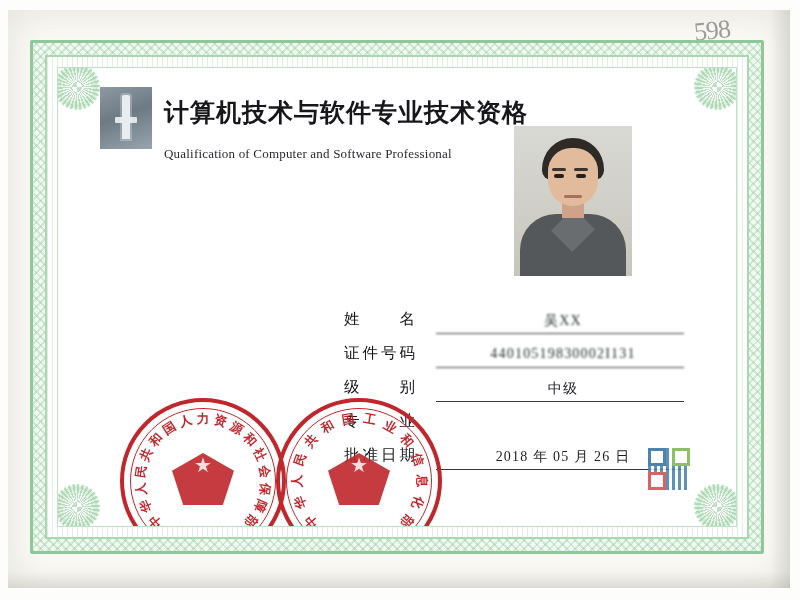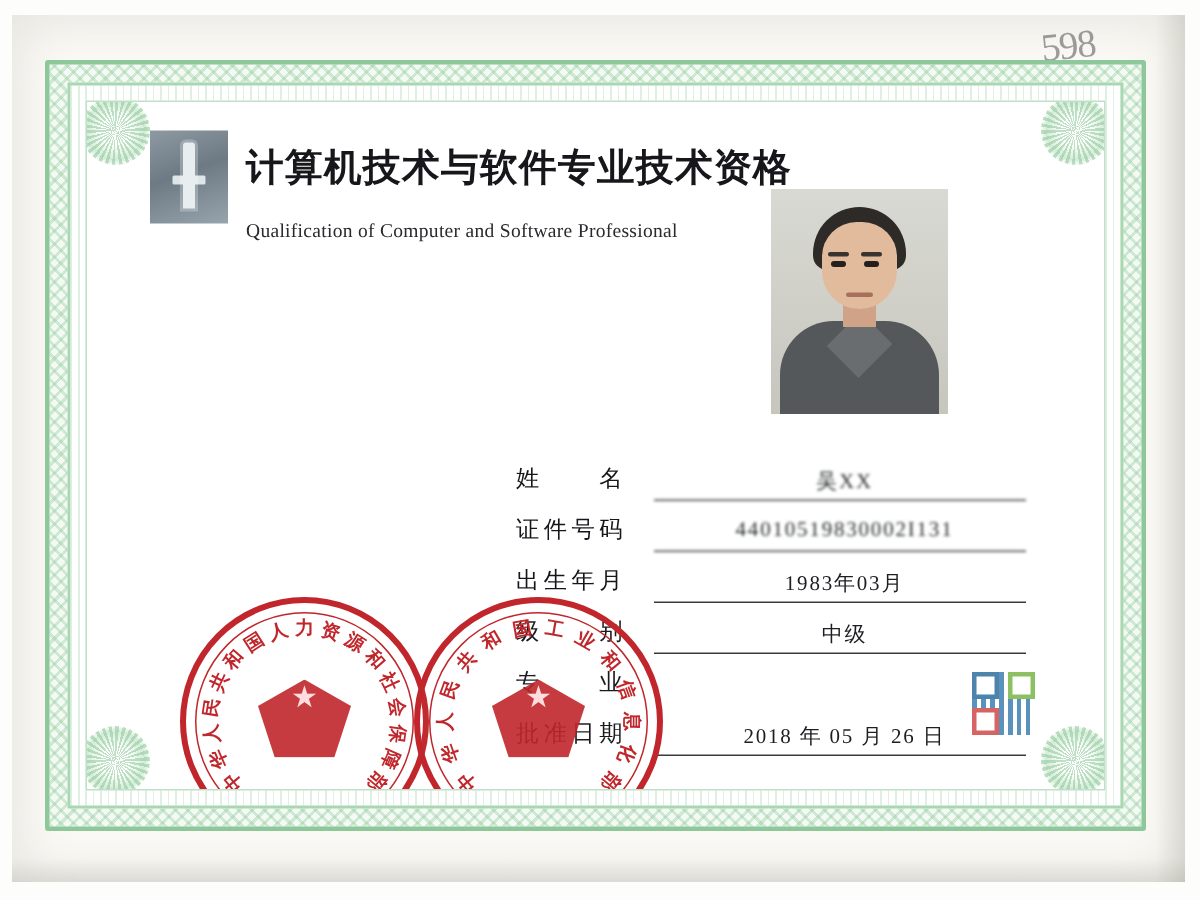--- a/index.html
+++ b/index.html
@@ -409,10 +409,6 @@
               <div class="field-row">
                 <div class="field-label">证件号码</div>
                 <div class="field-value blurred">44010519830002I131</div>
-              </div>
-              <div class="field-row">
-                <div class="field-label">出生年月</div>
-                <div class="field-value">1983年03月</div>
               </div>
               <div class="field-row">
                 <div class="field-label">级　　别</div>

